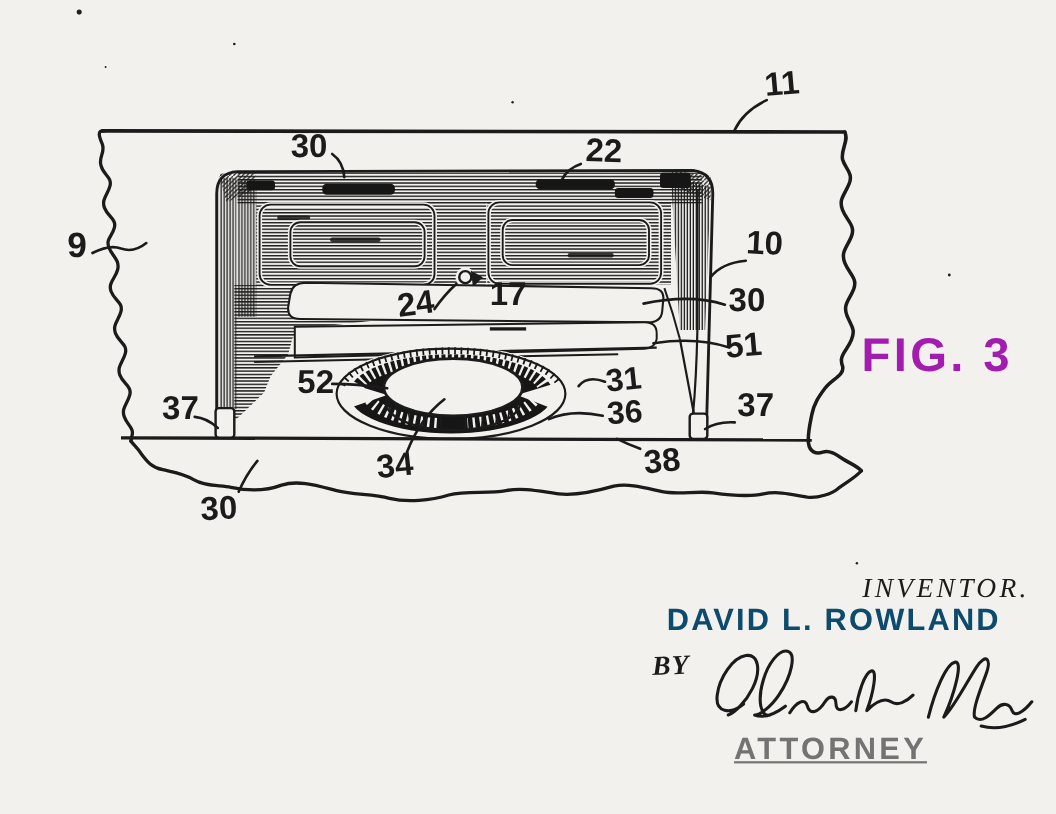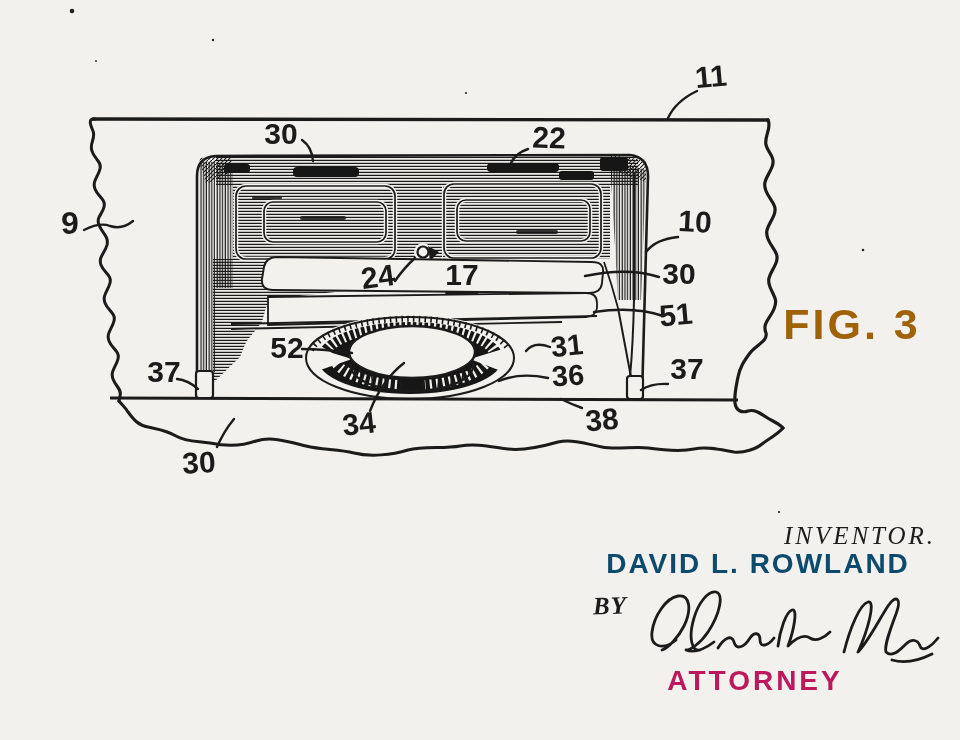--- a/index.html
+++ b/index.html
@@ -8,7 +8,7 @@
   #drawing{position:absolute;left:0;top:0;width:960px;height:740px;}
   .ref{position:absolute;font:700 30px "Liberation Sans",sans-serif;color:#1b1b1b;white-space:nowrap;}
   .ref.sm{font-size:29px;}
-  .underln{border-bottom:3px solid #1b1b1b;padding-bottom:0px;}
+  .underln{border-bottom:3px solid #1b1b1b;padding-bottom:12px;}
   .figlabel{position:absolute;font:700 43px "Liberation Sans",sans-serif;letter-spacing:3px;color:#a16207;white-space:nowrap;}
   .inventor-caption{position:absolute;font:italic 400 25px "Liberation Serif",serif;letter-spacing:3px;color:#1b1b1b;white-space:nowrap;}
   .inventor-name{position:absolute;font:700 28px "Liberation Sans",sans-serif;letter-spacing:2px;color:#0c4a6e;white-space:nowrap;}

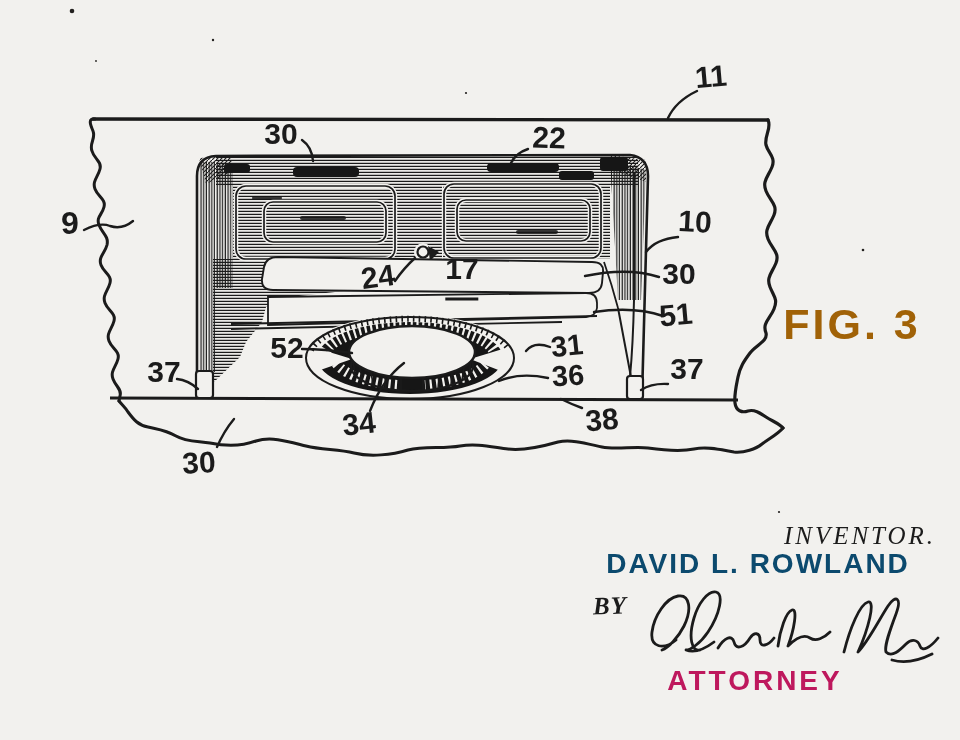--- a/index.html
+++ b/index.html
@@ -9,7 +9,7 @@
   .ref{position:absolute;font:700 30px "Liberation Sans",sans-serif;color:#1b1b1b;white-space:nowrap;}
   .ref.sm{font-size:29px;}
   .underln{border-bottom:3px solid #1b1b1b;padding-bottom:12px;}
-  .figlabel{position:absolute;font:700 43px "Liberation Sans",sans-serif;letter-spacing:3px;color:#a16207;white-space:nowrap;}
+  .figlabel{position:absolute;font:700 43px "Liberation Sans",sans-serif;letter-spacing:3px;color:#a21caf;white-space:nowrap;}
   .inventor-caption{position:absolute;font:italic 400 25px "Liberation Serif",serif;letter-spacing:3px;color:#1b1b1b;white-space:nowrap;}
   .inventor-name{position:absolute;font:700 28px "Liberation Sans",sans-serif;letter-spacing:2px;color:#0c4a6e;white-space:nowrap;}
   .by-label{position:absolute;font:italic 700 25px "Liberation Serif",serif;letter-spacing:1px;color:#1b1b1b;white-space:nowrap;}

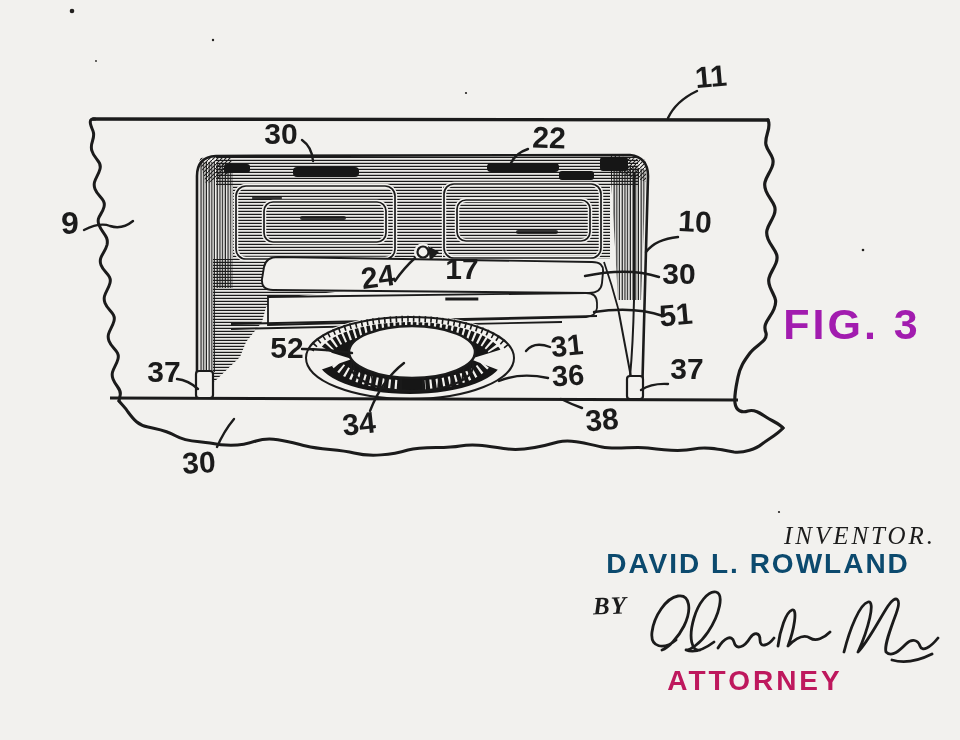--- a/index.html
+++ b/index.html
@@ -13,7 +13,7 @@
   .inventor-caption{position:absolute;font:italic 400 25px "Liberation Serif",serif;letter-spacing:3px;color:#1b1b1b;white-space:nowrap;}
   .inventor-name{position:absolute;font:700 28px "Liberation Sans",sans-serif;letter-spacing:2px;color:#0c4a6e;white-space:nowrap;}
   .by-label{position:absolute;font:italic 700 25px "Liberation Serif",serif;letter-spacing:1px;color:#1b1b1b;white-space:nowrap;}
-  .attorney-caption{position:absolute;font:700 28px "Liberation Sans",sans-serif;letter-spacing:3px;color:#be185d;white-space:nowrap;}
+  .attorney-caption{position:absolute;font:700 28px "Liberation Sans",sans-serif;letter-spacing:3px;color:#737373;white-space:nowrap;text-decoration:underline;}
 </style>
 </head>
 <body>

